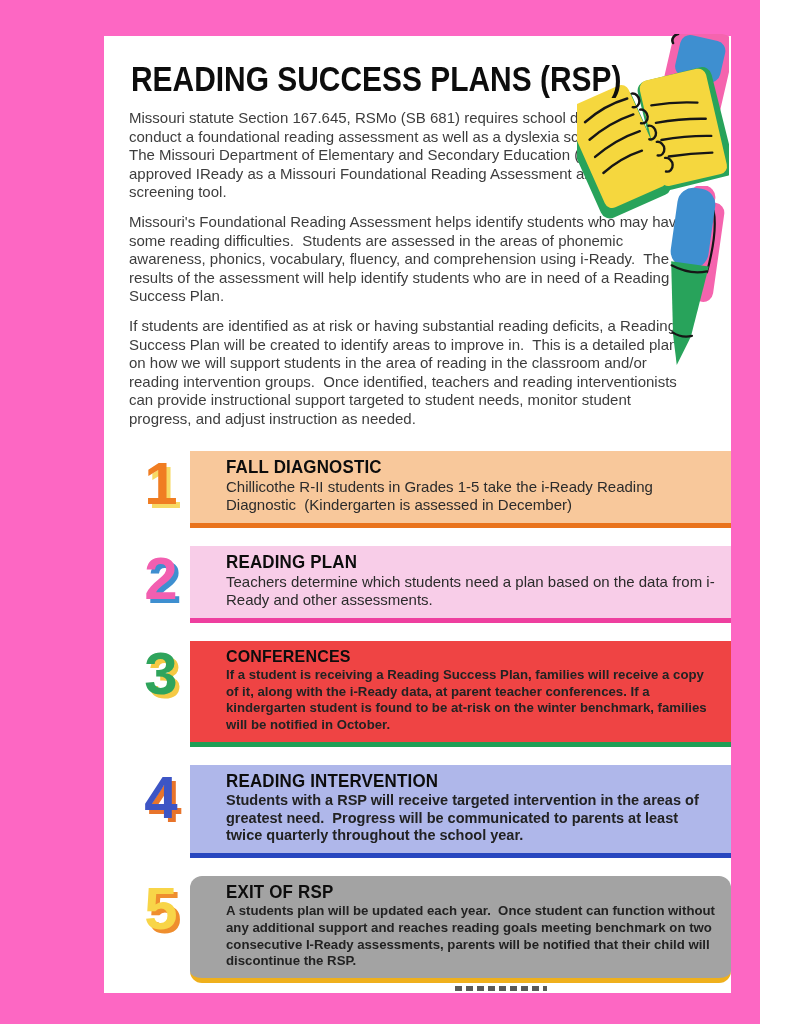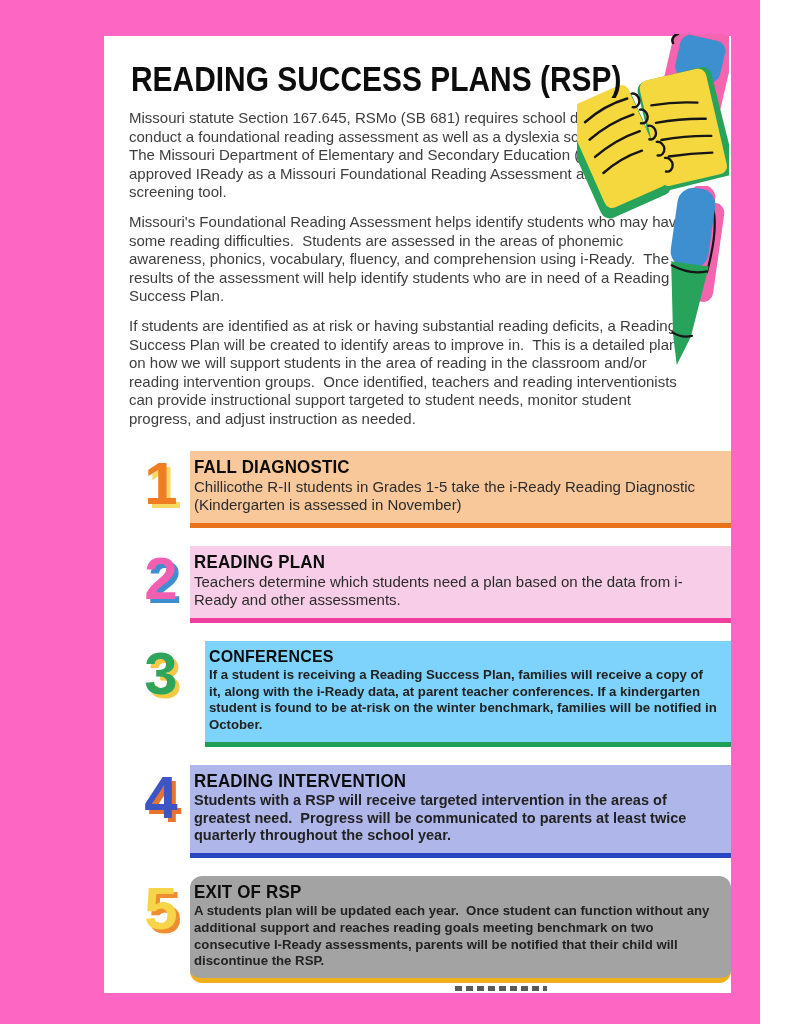--- a/index.html
+++ b/index.html
@@ -67,7 +67,7 @@
 
   .step-card {
     flex: 1;
-    padding: 6px 14px 8px 4px;
+    padding: 6px 14px 8px 36px;
     border-bottom: 5px solid;
   }
 

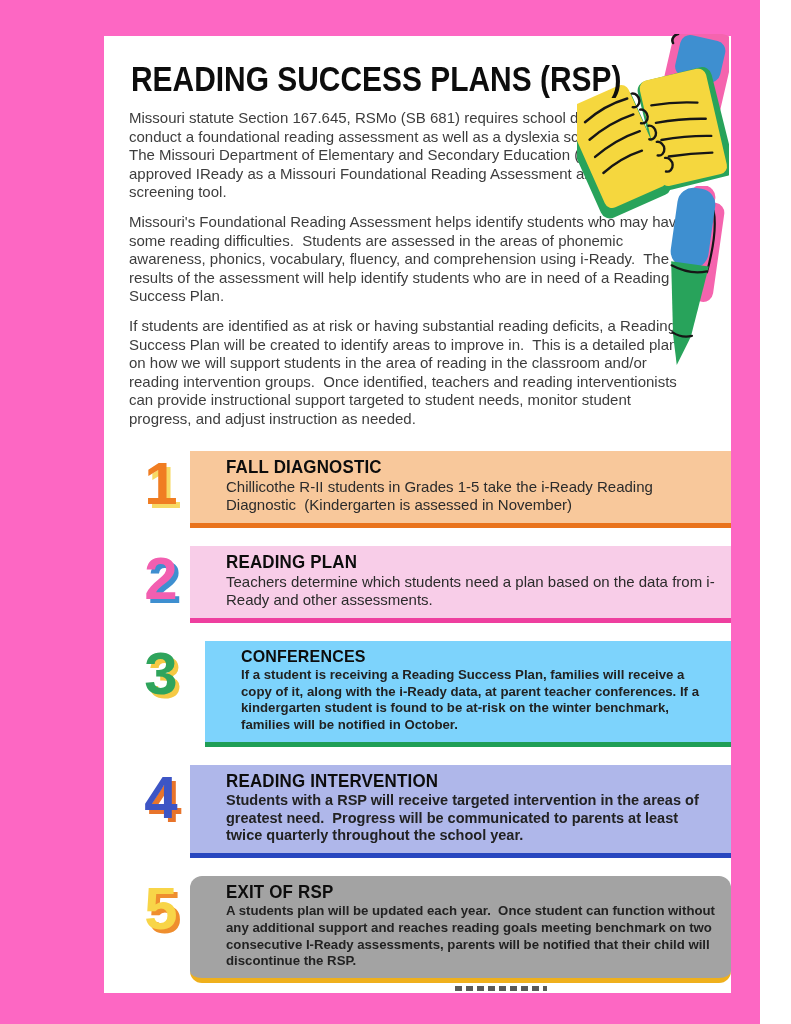--- a/index.html
+++ b/index.html
@@ -197,7 +197,7 @@
         <div class="step-num">1</div>
         <div class="step-card">
           <div class="step-title">FALL DIAGNOSTIC</div>
-          <div class="step-body">Chillicothe R-II students in Grades 1-5 take the i-Ready Reading Diagnostic  (Kindergarten is assessed in November)</div>
+          <div class="step-body">Chillicothe R-II students in Grades 1-5 take the i-Ready Reading Diagnostic  (Kindergarten is assessed in December)</div>
         </div>
       </div>
 

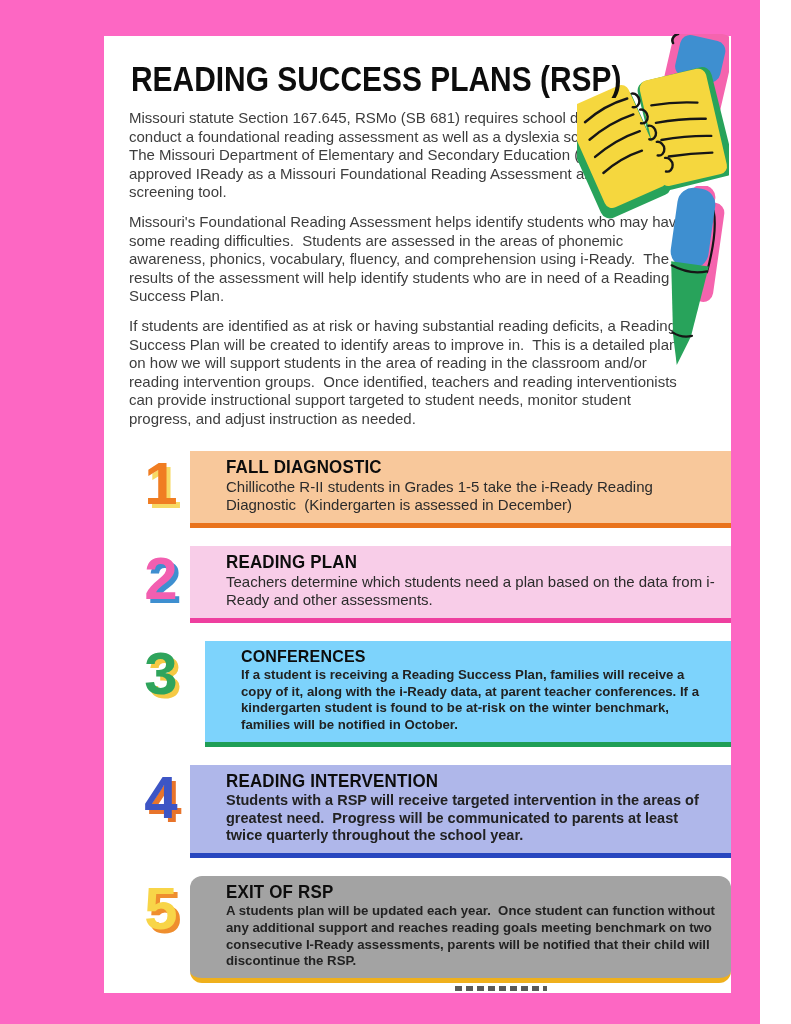--- a/index.html
+++ b/index.html
@@ -94,7 +94,7 @@
   .s2 .step-num { color:#F25FB0; text-shadow: 4px 4px 0 #3E8FD0; }
   .s2 .step-card { background:#F8CDE8; border-bottom-color:#EE3F9F; }
   .s3 .step-num { color:#2FA45C; text-shadow: 4px 4px 0 #F5C944; }
-  .s3 .step-card { background:#7dd3fc; border-bottom-color:#1F9E56;margin-left:15px; }
+  .s3 .step-card { background:#ef4444; border-bottom-color:#1F9E56; }
   .s4 .step-num { color:#3D55C5; text-shadow: 4px 4px 0 #E8742B; }
   .s4 .step-card { background:#AFB7EA; border-bottom-color:#2746BF; }
   .s5 .step-num { color:#F8D548; text-shadow: 4px 4px 0 #EF8E2E; }

